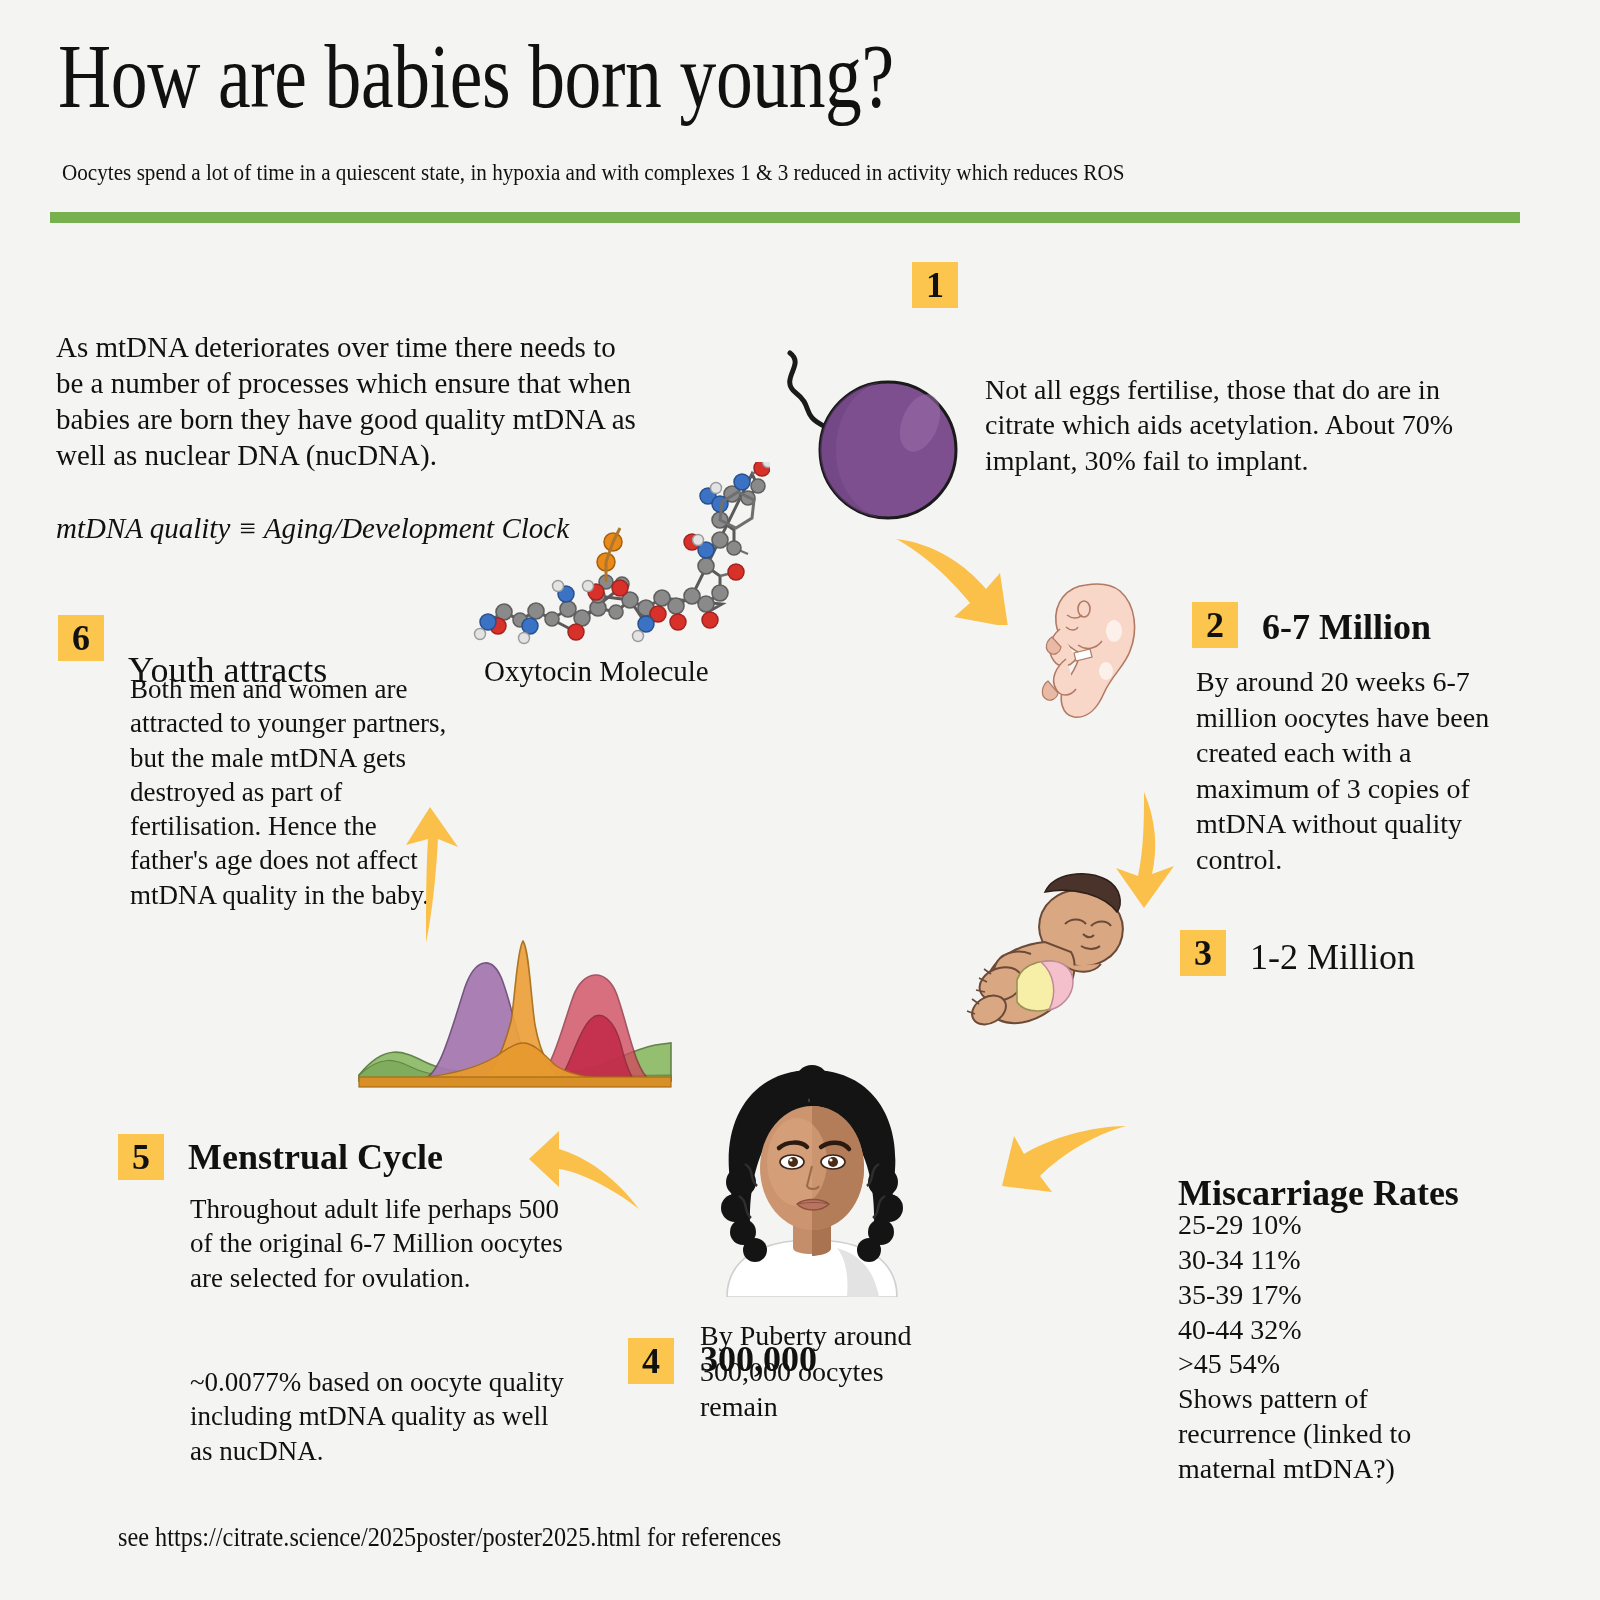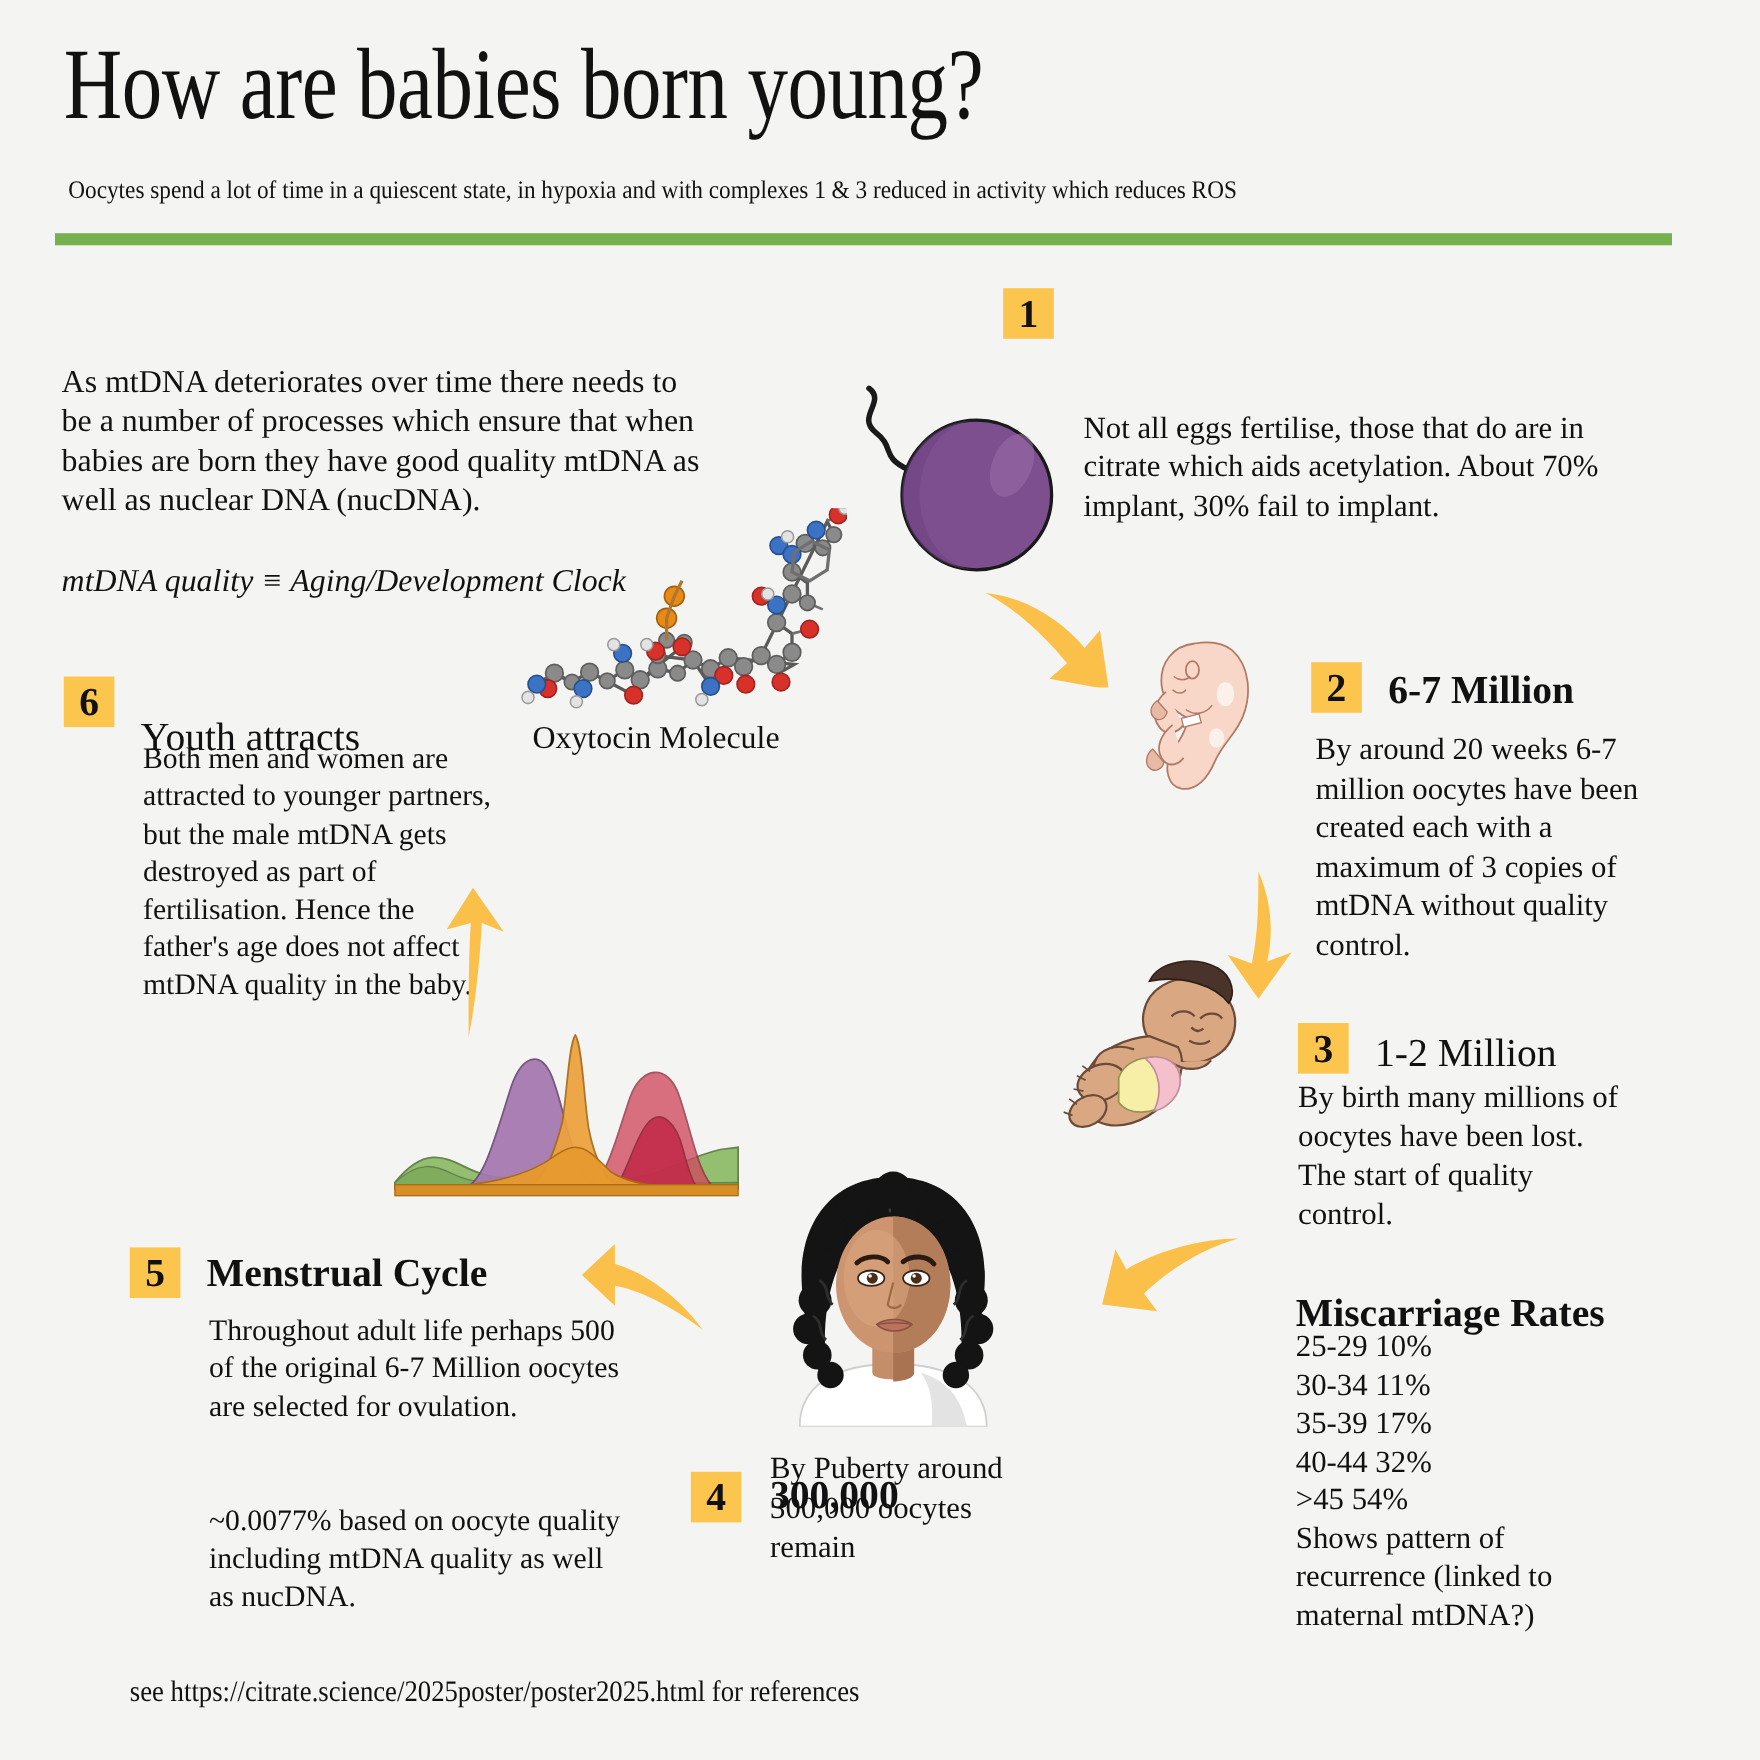--- a/index.html
+++ b/index.html
@@ -263,7 +263,6 @@
 
   <div class="num-badge" id="s3-badge">3</div>
   <div class="block" id="s3-title">1-2 Million</div>
-  <div class="block" id="s3-body">By birth many millions of oocytes have been lost. The start of quality control.</div>
 
   <div class="block" id="misc-head">Miscarriage Rates</div>
   <div class="block" id="misc-list" style="white-space: pre-line;">25-29 10%

